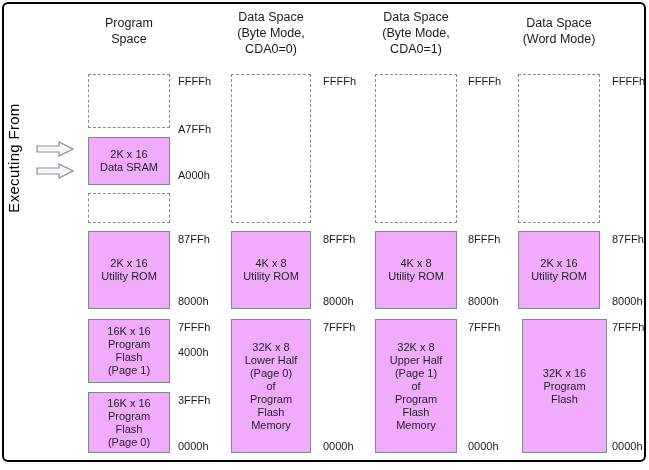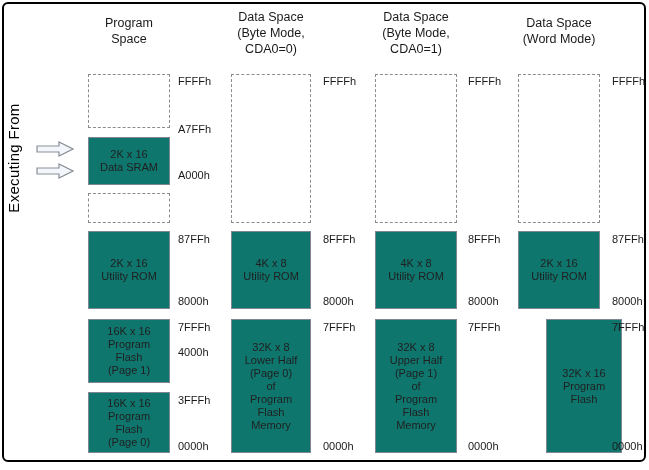--- a/index.html
+++ b/index.html
@@ -17,7 +17,7 @@
   }
   .box{position:absolute;box-sizing:border-box;}
   .box.mem{
-    background:#0f766e;border:1px solid #7f8795;
+    background:#f0abfc;border:1px solid #7f8795;
     display:flex;align-items:center;justify-content:center;text-align:center;
   }
   .box.dashed{background:#ffffff;border:1px dashed #8c8c8c;}

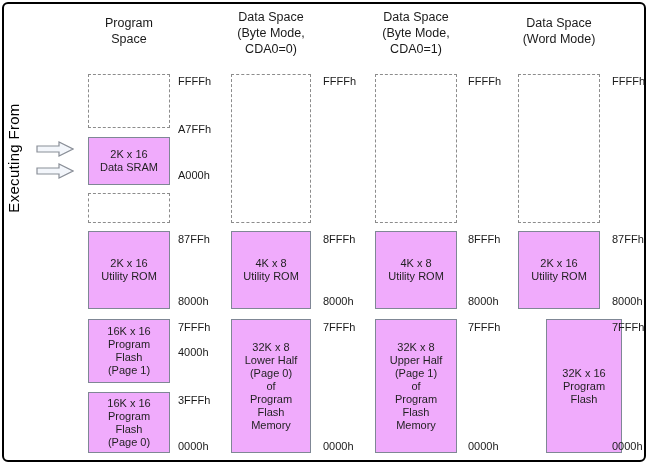--- a/index.html
+++ b/index.html
@@ -131,7 +131,7 @@
     <span class="lbl">2K x 16
 Utility ROM</span>
   </div>
-  <div class="box mem" style="left:546px;top:319px;width:76px;height:134px">
+  <div class="box mem" style="left:522px;top:319px;width:85px;height:134px">
     <span class="lbl">32K x 16
 Program
 Flash</span>

